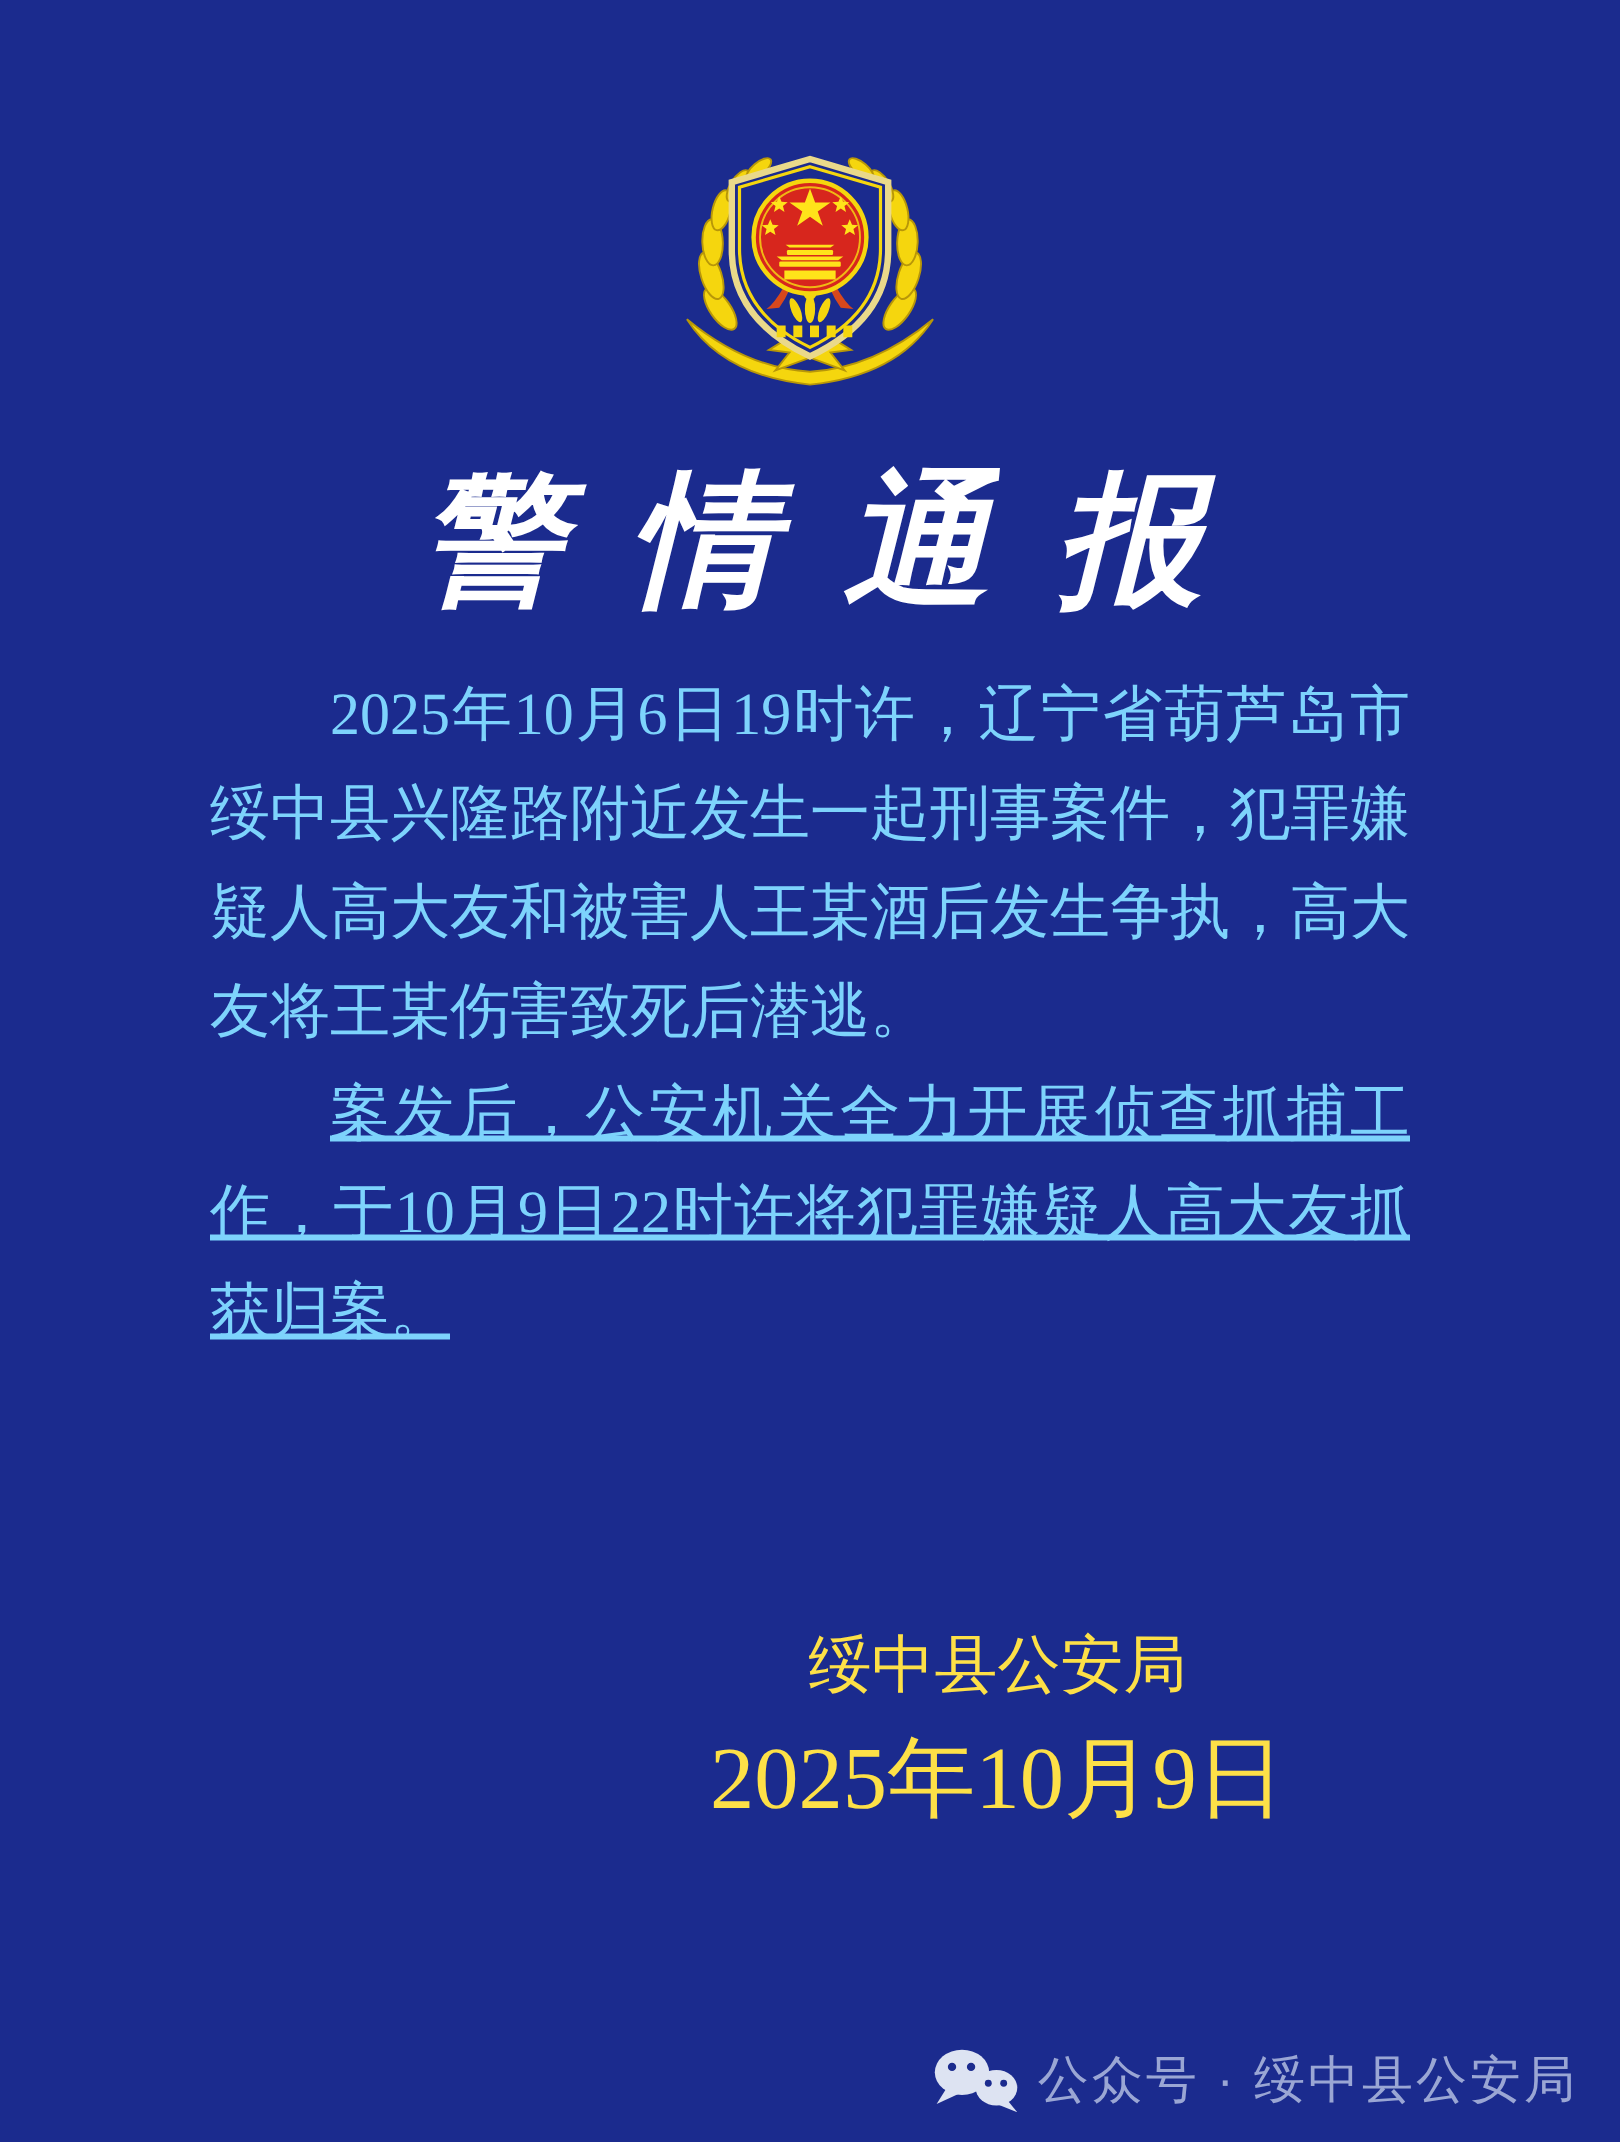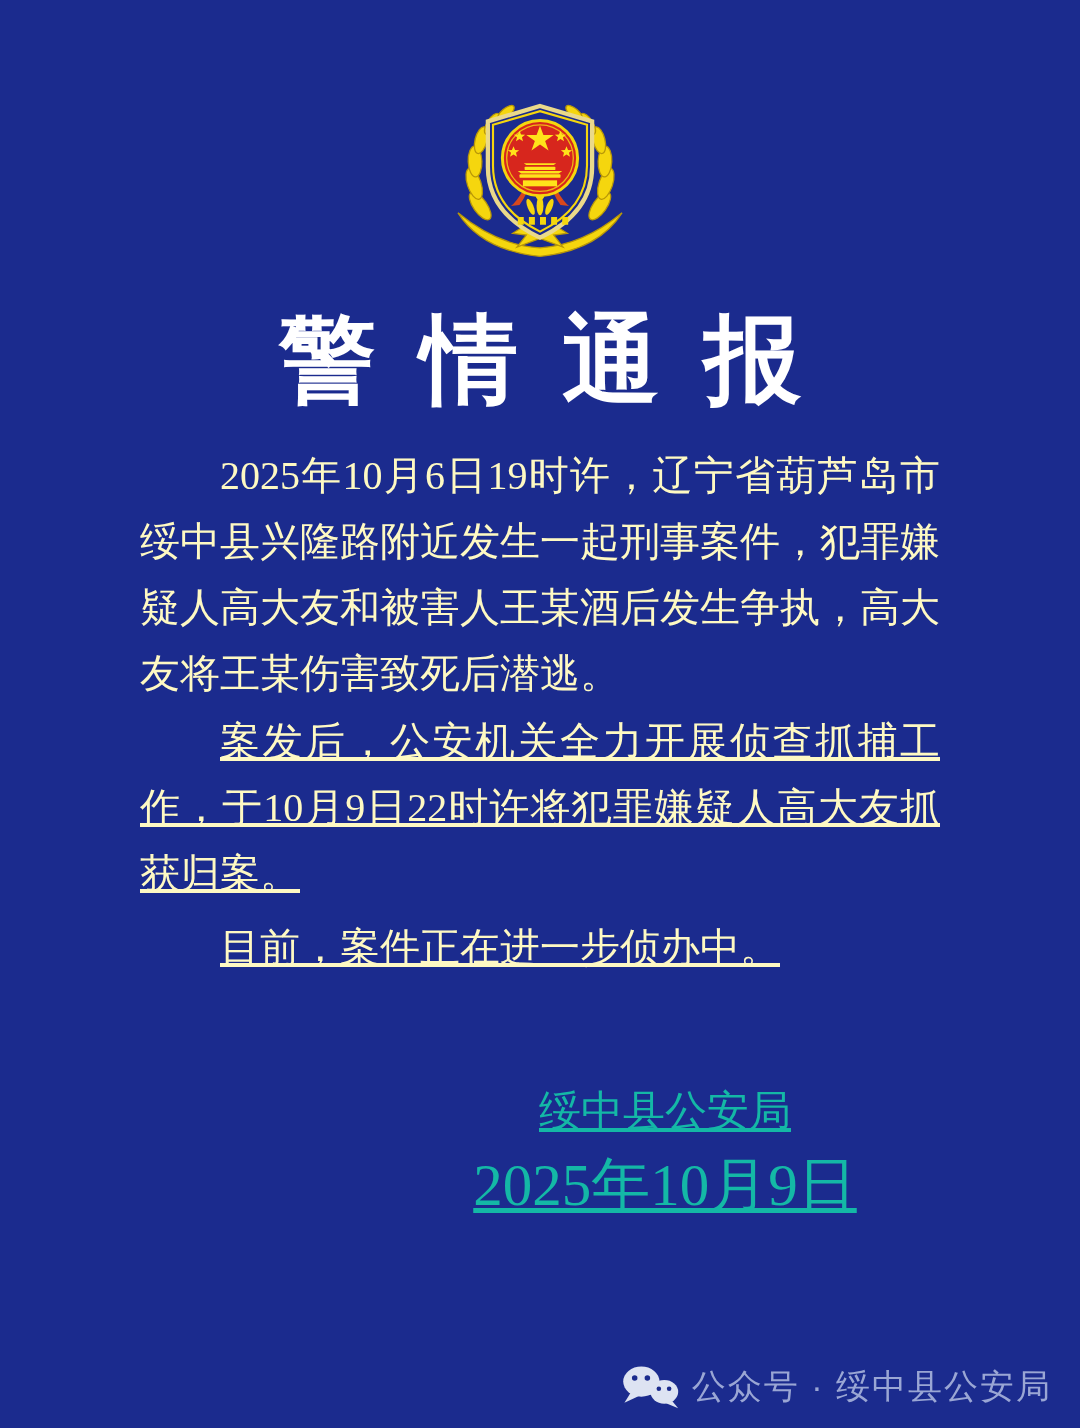--- a/index.html
+++ b/index.html
@@ -24,6 +24,7 @@
     padding-left:0.46em;
     box-sizing:border-box;
     white-space:nowrap;
+    font-style:italic;
   }
   .body-text{
     position:absolute;top:443px;left:140px;width:800px;

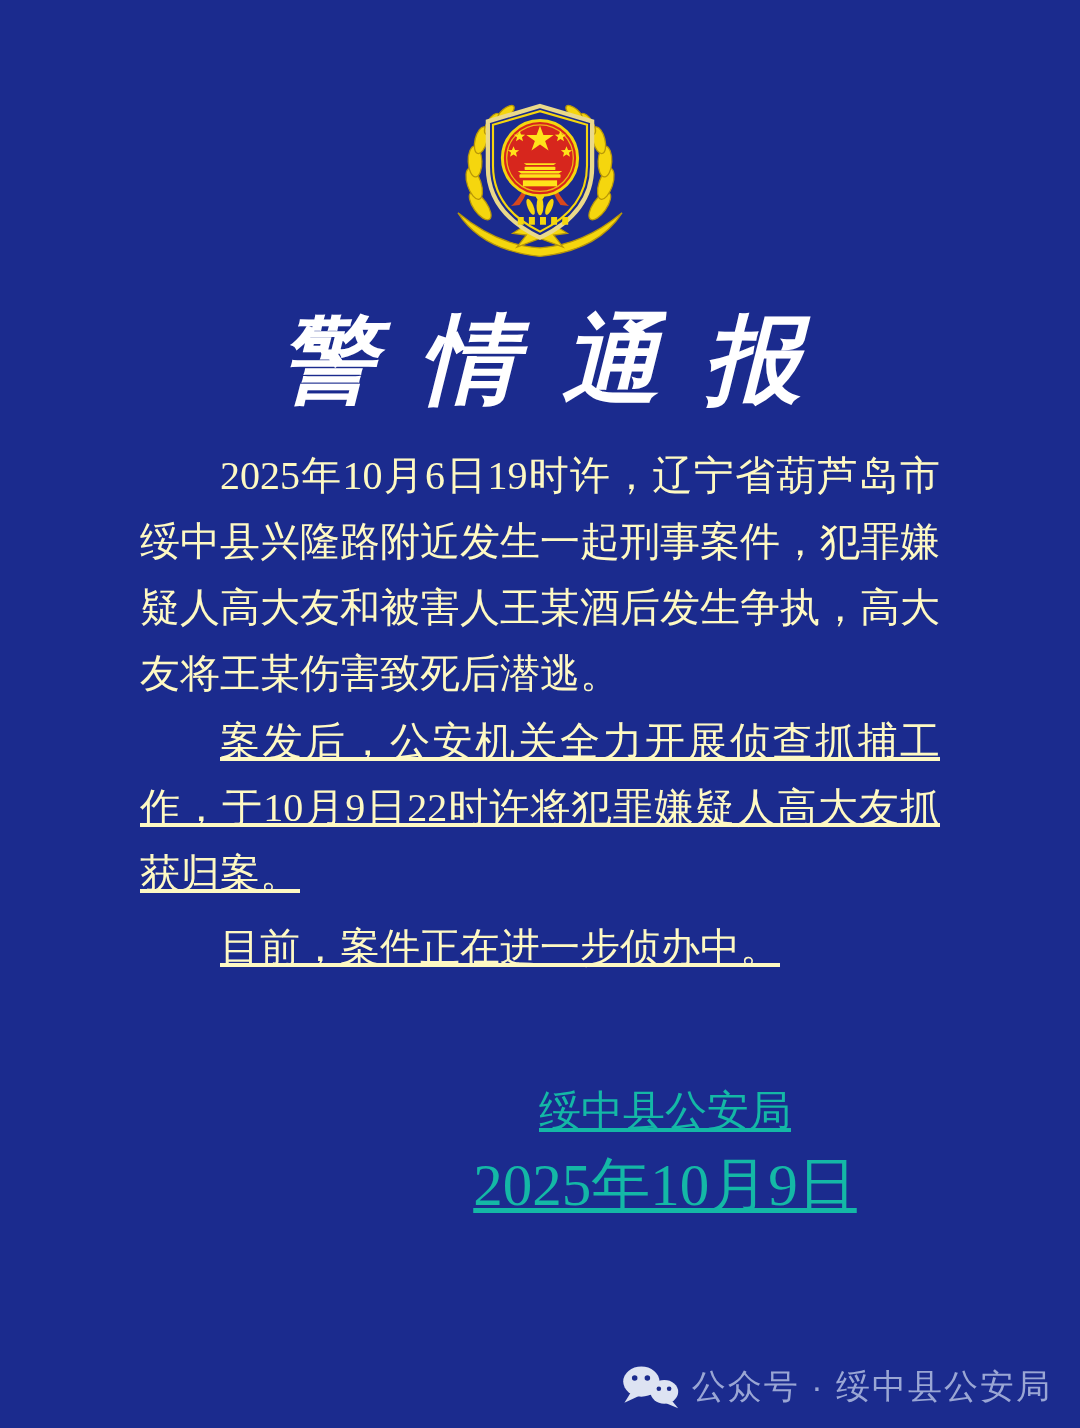--- a/index.html
+++ b/index.html
@@ -28,7 +28,7 @@
   }
   .body-text{
     position:absolute;top:443px;left:140px;width:800px;
-    color:#fef9c3;
+    color:#7dd3fc;
     font-size:40px;
     line-height:66px;
     text-align:justify;

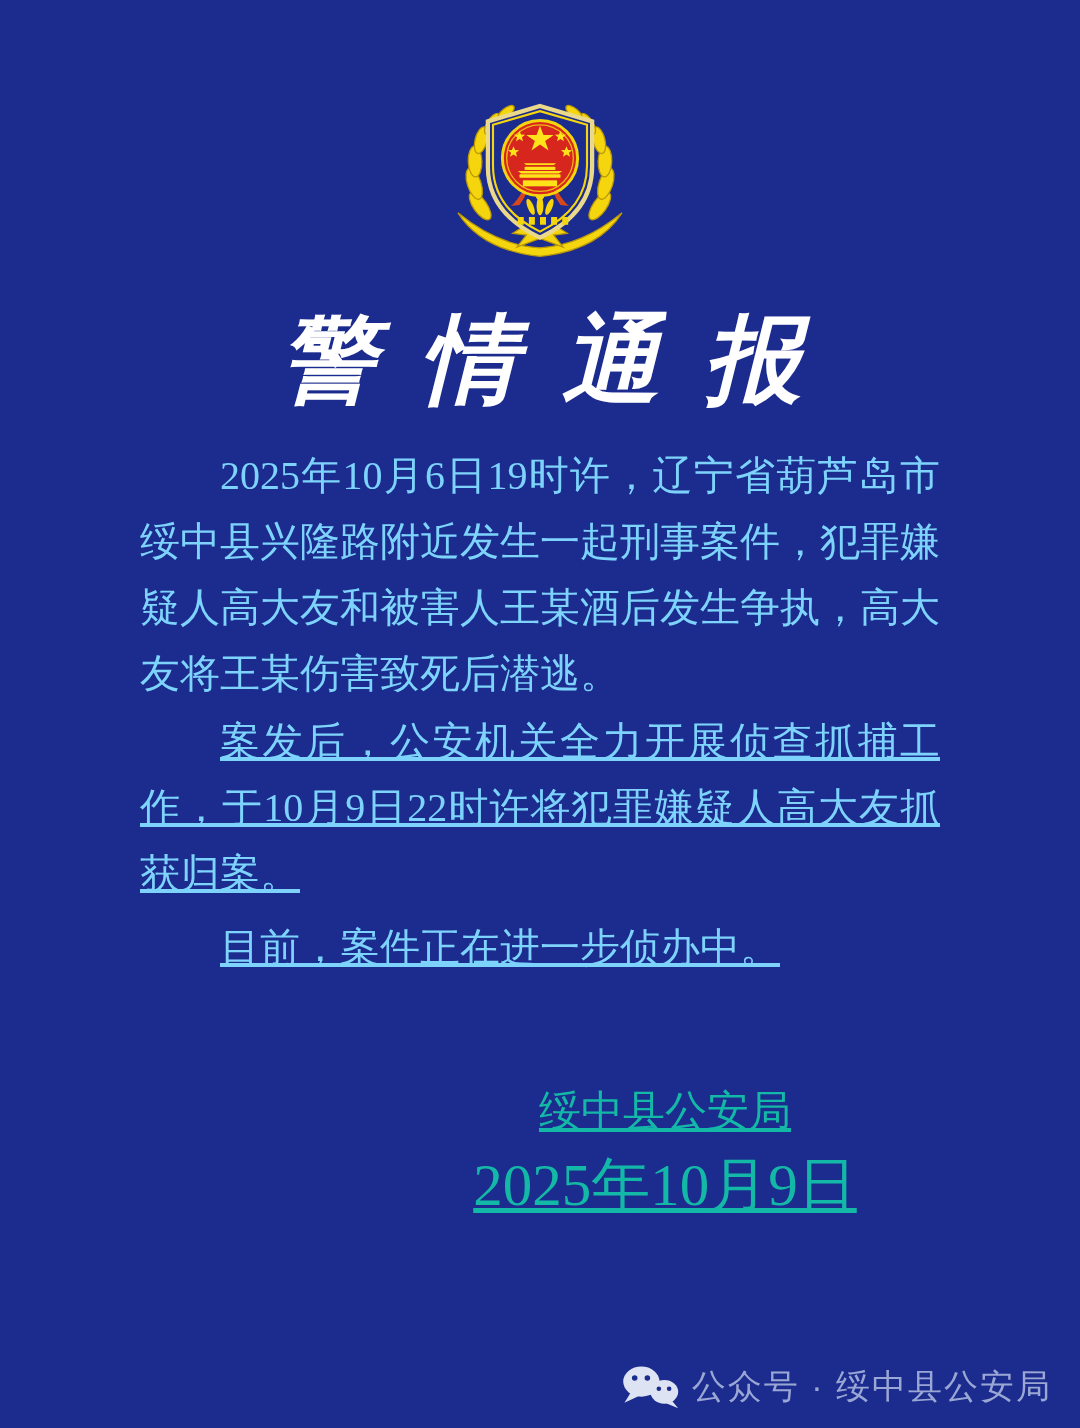--- a/index.html
+++ b/index.html
@@ -123,7 +123,6 @@
 <div class="body-text">
   <p>2025年10月6日19时许，辽宁省葫芦岛市绥中县兴隆路附近发生一起刑事案件，犯罪嫌疑人高大友和被害人王某酒后发生争执，高大友将王某伤害致死后潜逃。</p>
   <p>案发后，公安机关全力开展侦查抓捕工作，于10月9日22时许将犯罪嫌疑人高大友抓获归案。</p>
-  <p class="last">目前，案件正在进一步侦办中。</p>
 </div>
 
 <div class="signature">

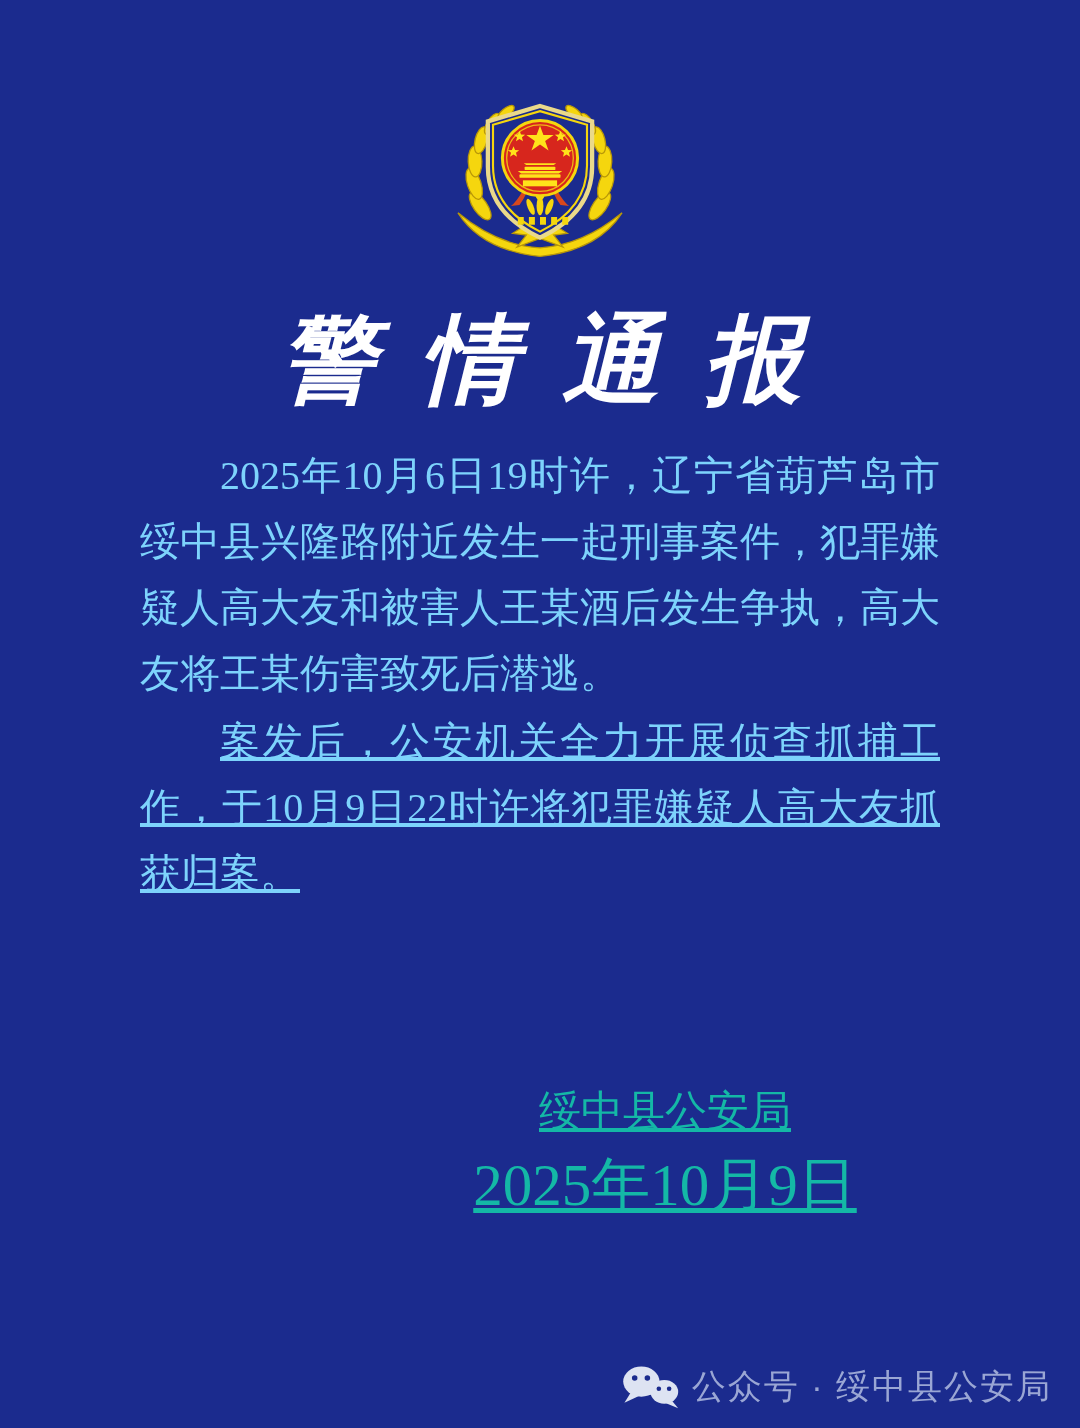--- a/index.html
+++ b/index.html
@@ -41,9 +41,8 @@
     position:absolute;top:1088px;left:50%;
     transform:translateX(calc(-50% + 125px));
     text-align:center;
-    color:#14b8a6;
+    color:#fde047;
     white-space:nowrap;
-    text-decoration:underline;
   }
   .signature .org{font-size:42px;line-height:46px;}
   .signature .date{font-size:59px;line-height:50px;margin-top:26px;}

